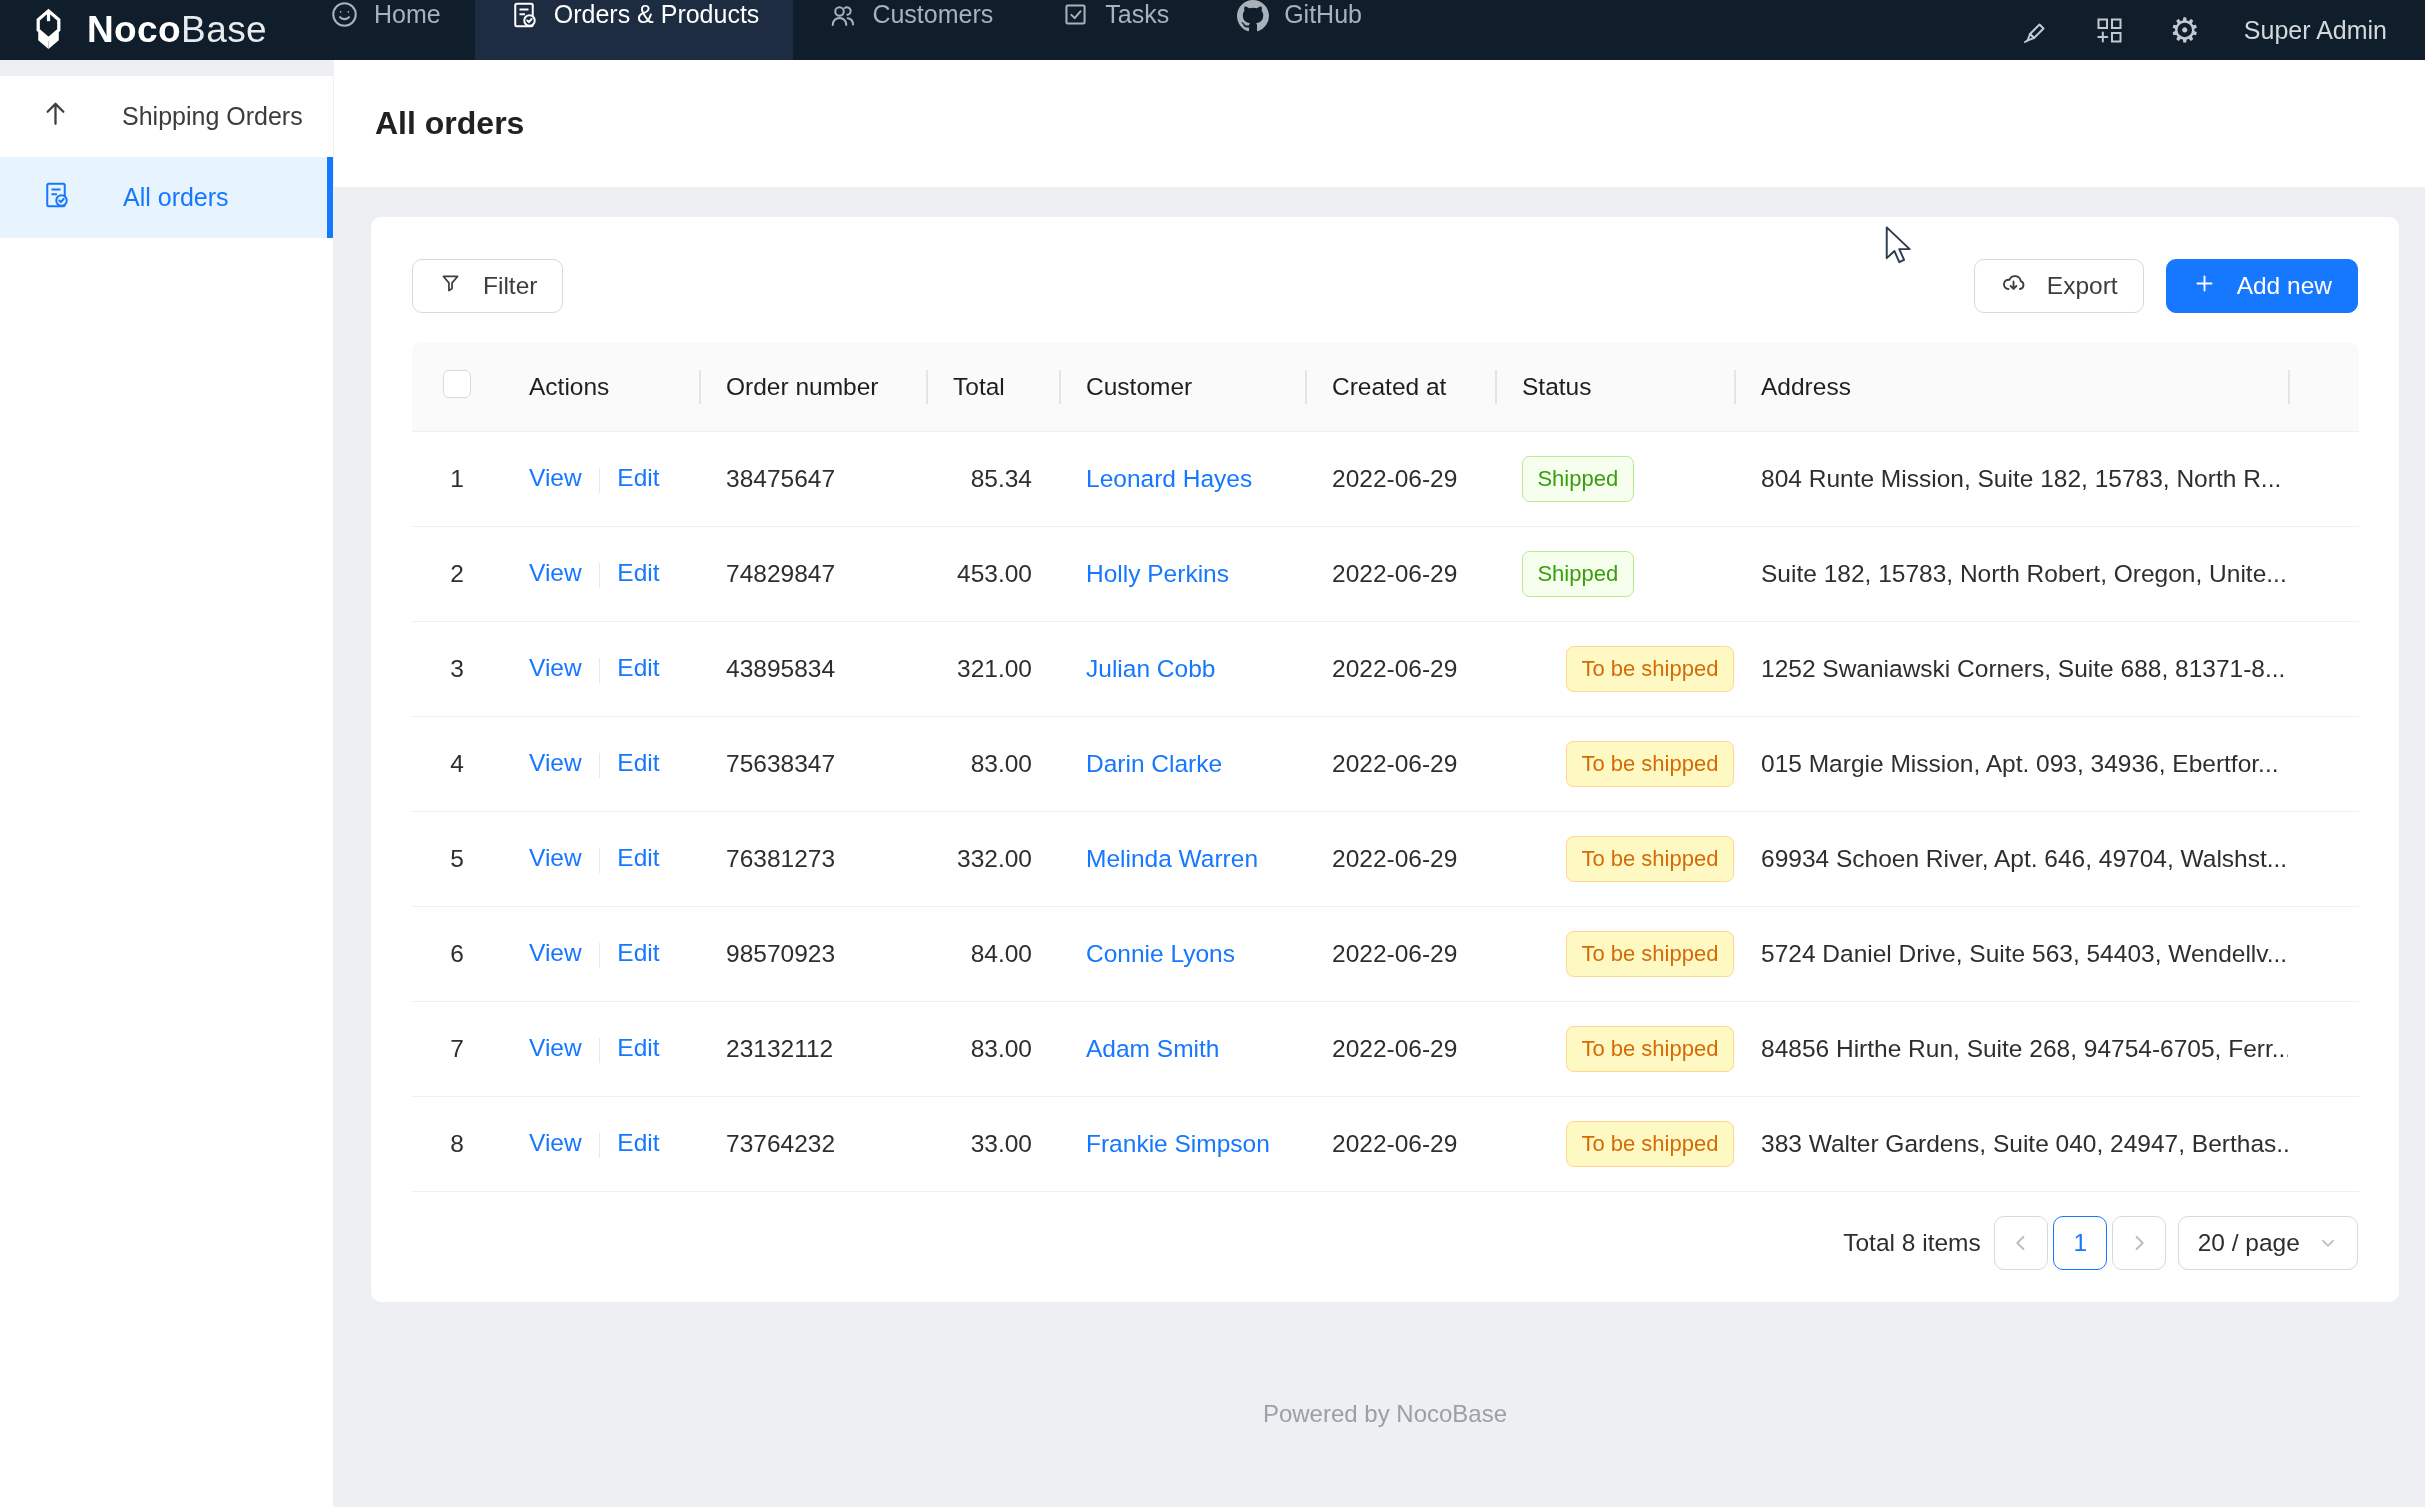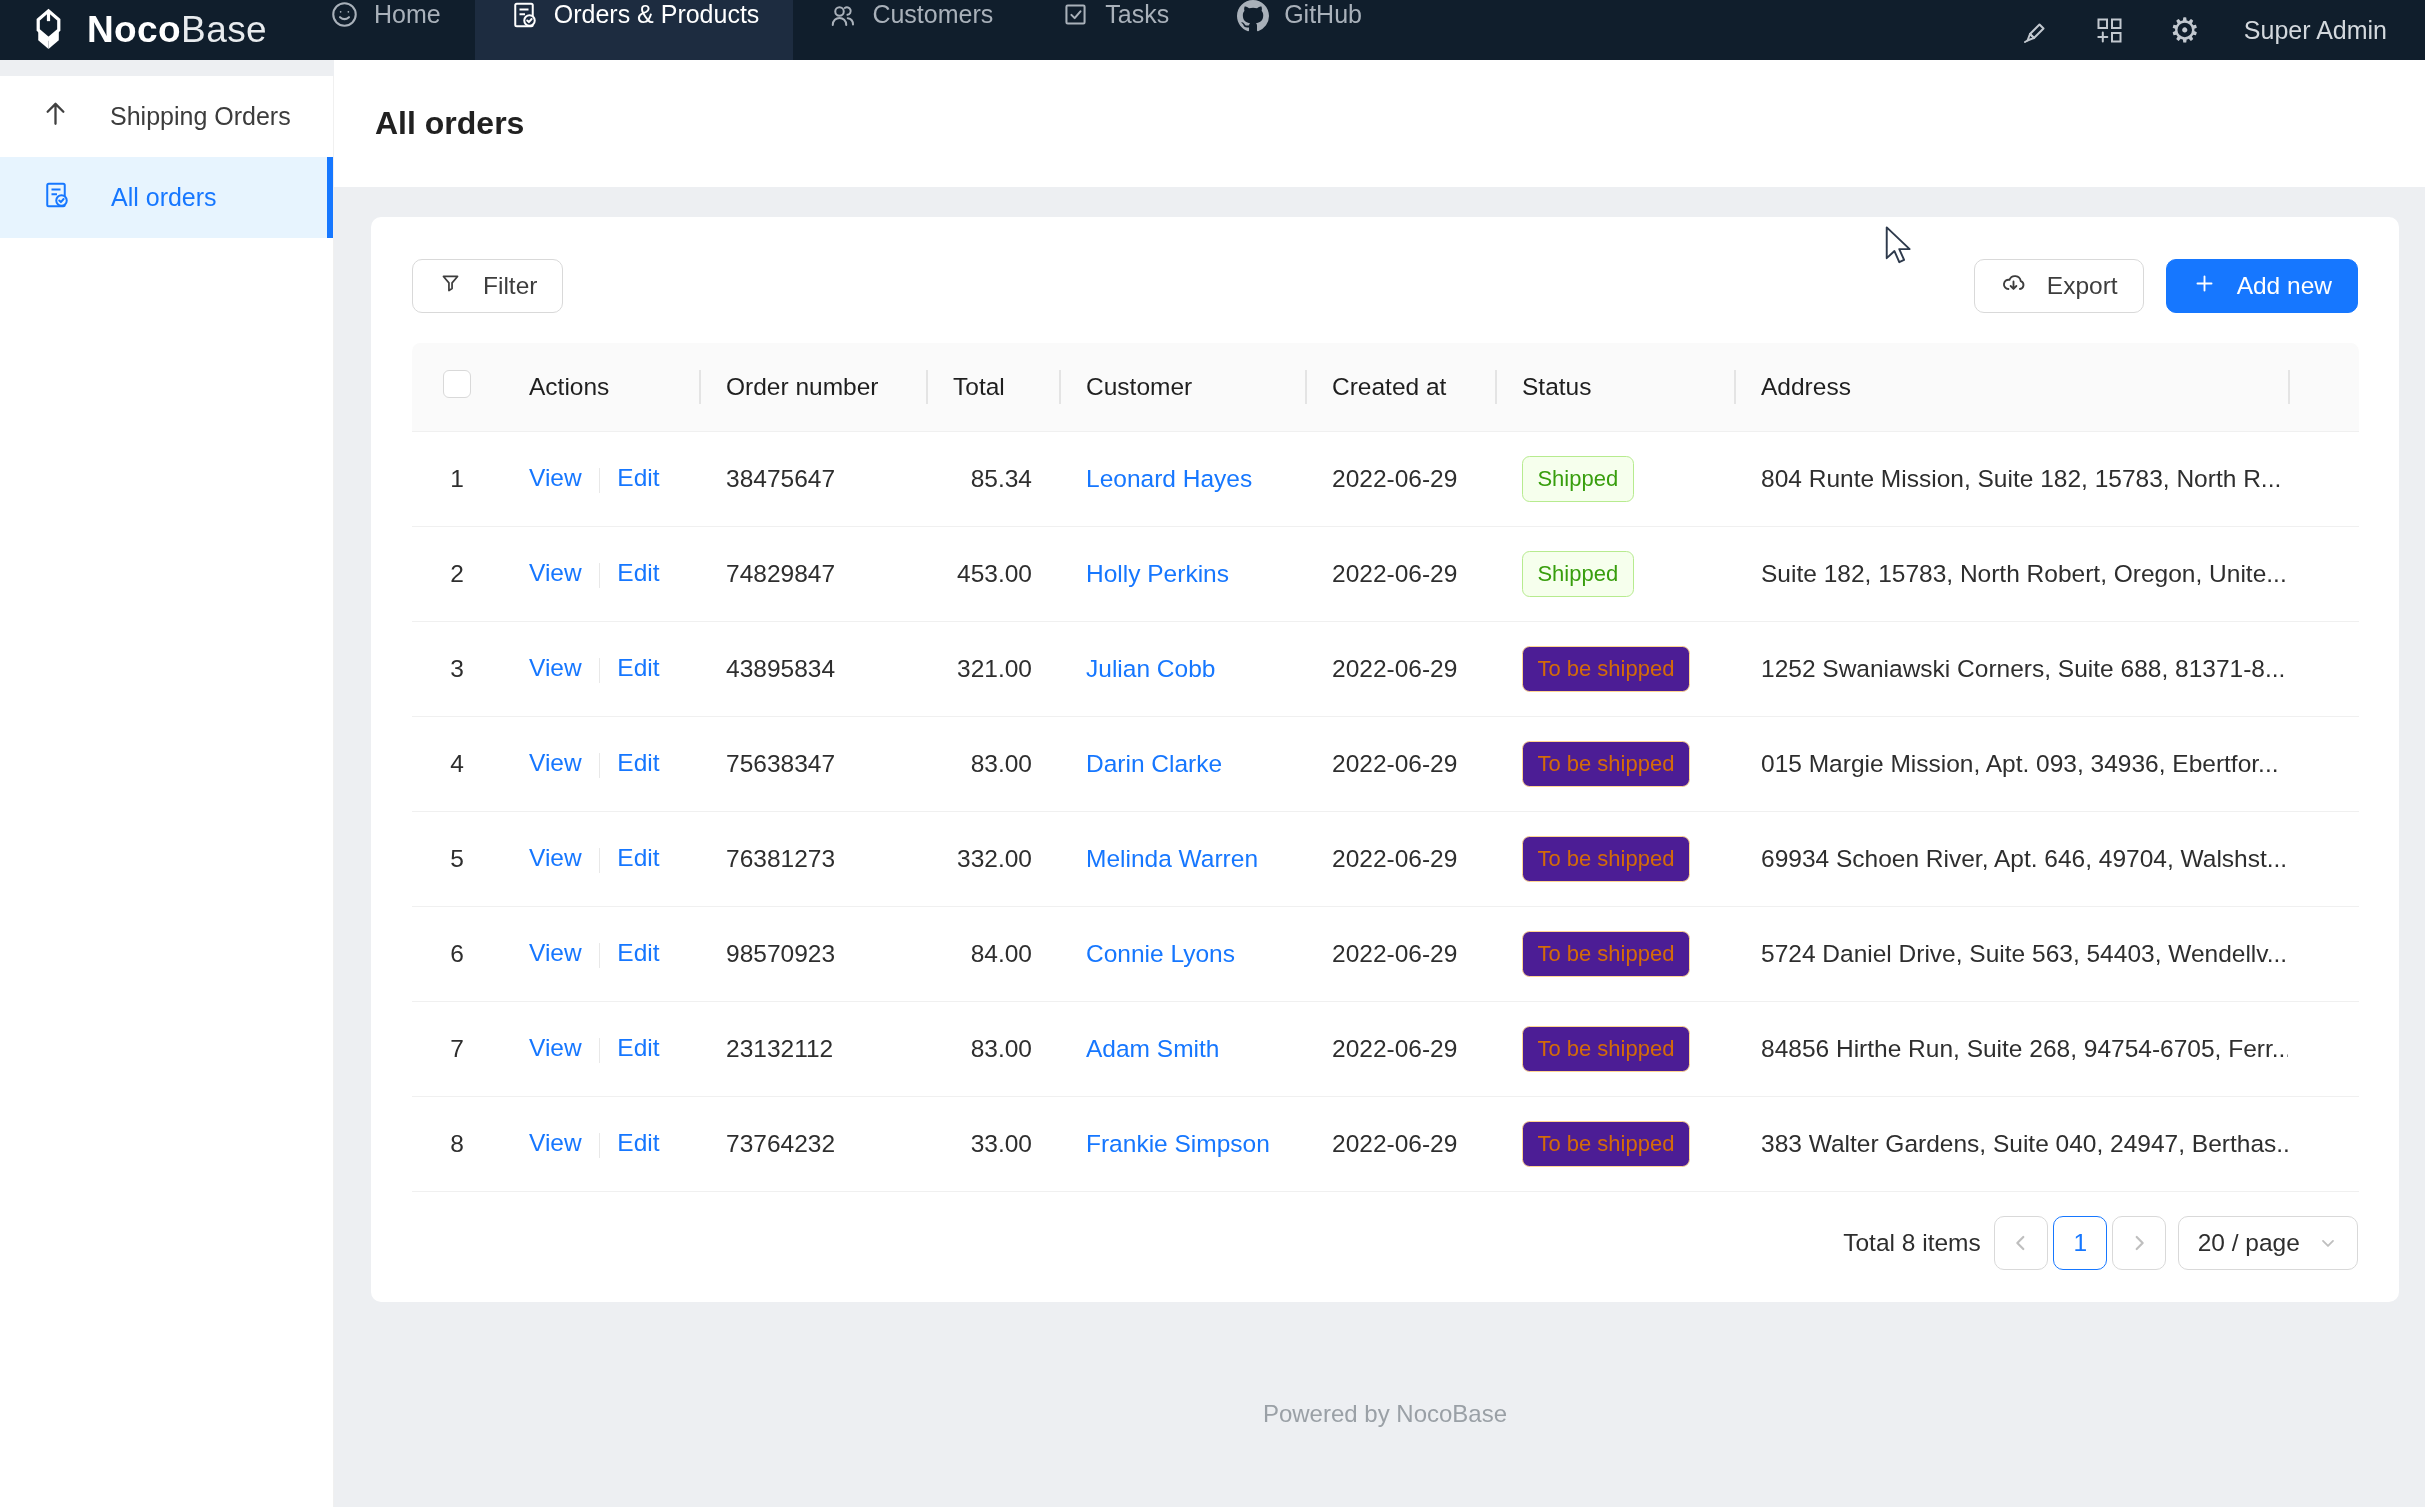--- a/index.html
+++ b/index.html
@@ -36,7 +36,7 @@
     background:#ffffff; border-right:1.7px solid #f0f0f0; z-index:4;
   }
   .side-item {
-    height:81px; display:flex; align-items:center; gap:40px;
+    height:81px; display:flex; align-items:center; gap:52px;
     padding-left:41px; font-size:25px; color:#3c3c3c; cursor:pointer; position:relative;
   }
   .side-item svg { flex:0 0 auto; }

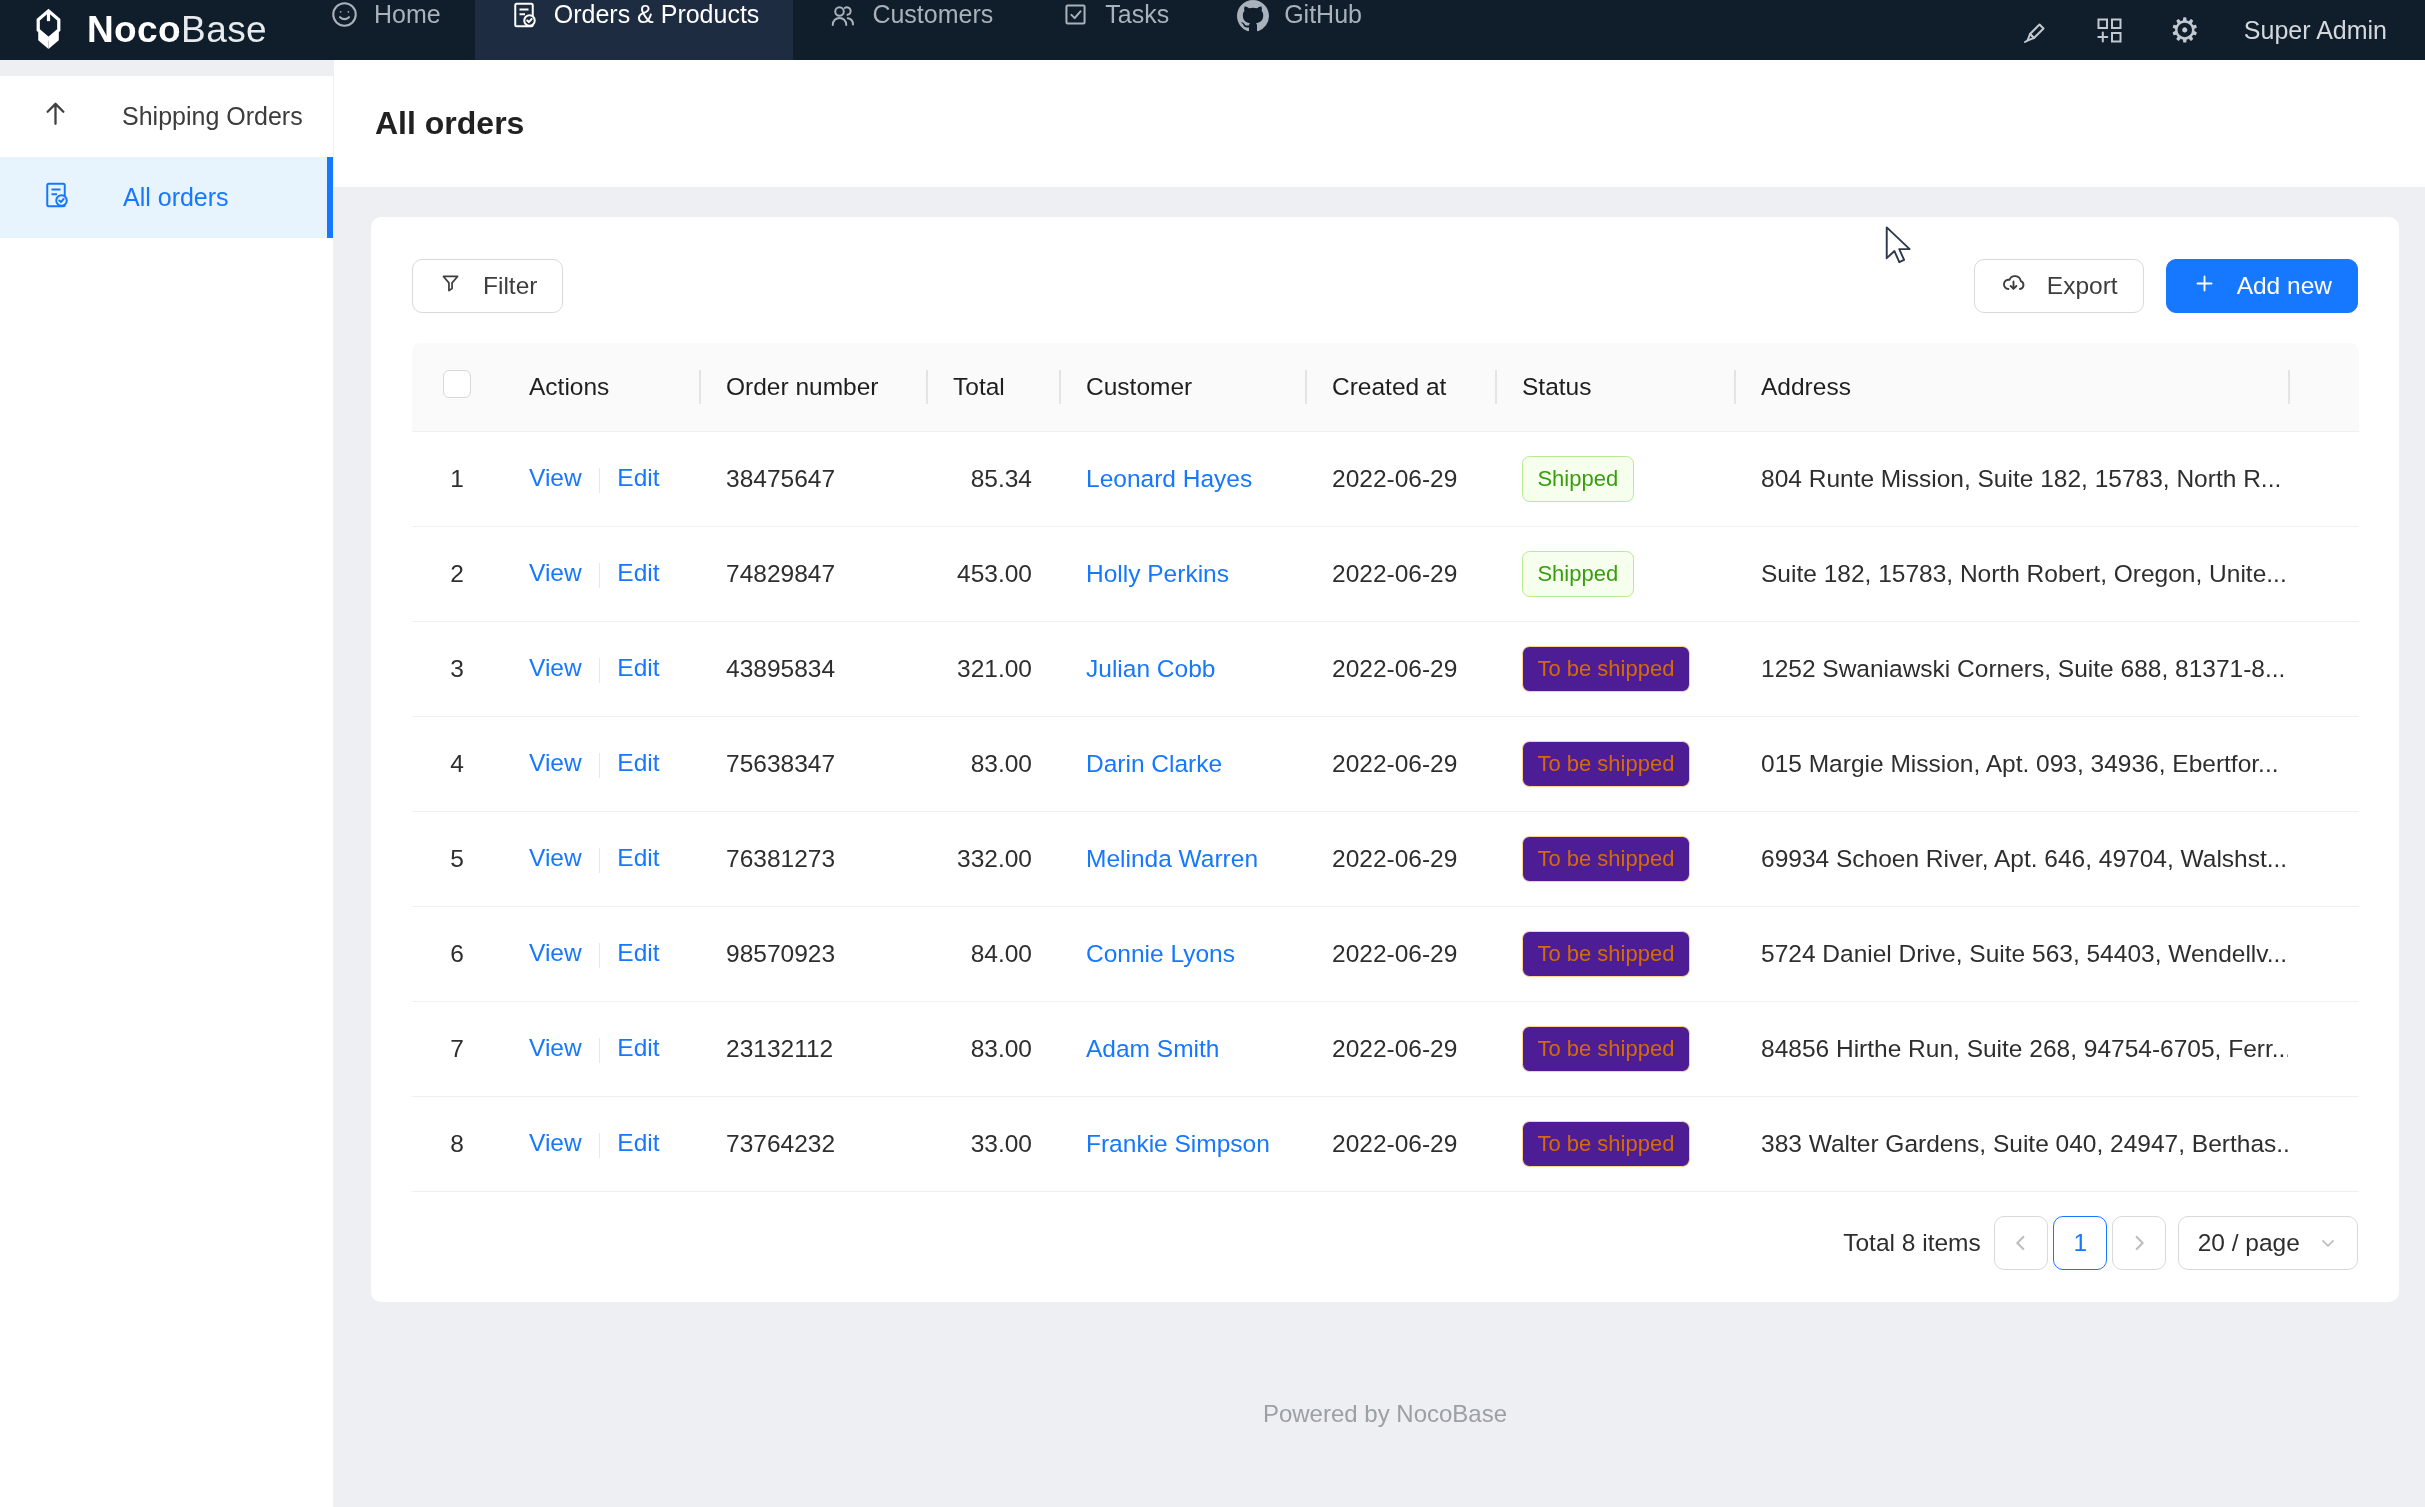--- a/index.html
+++ b/index.html
@@ -86,7 +86,7 @@
     border-radius:7.6px; border:1.7px solid transparent;
   }
   .badge.green  { background:#f6ffed; border-color:#b7eb8f; color:#389e0d; }
-  .badge.orange { background:#4c1d95; border-color:#ffd591; color:#d46b08; }
+  .badge.orange { background:#fef9c3; border-color:#ffd591; color:#d46b08;margin-left:44px; }
   
   .checkbox { width:28px; height:28px; border:1.7px solid #d9d9d9; border-radius:6px; background:#fff; display:inline-block; cursor:pointer; }
   

